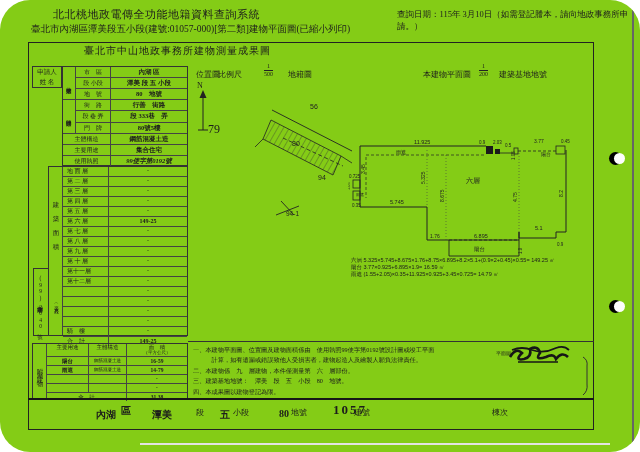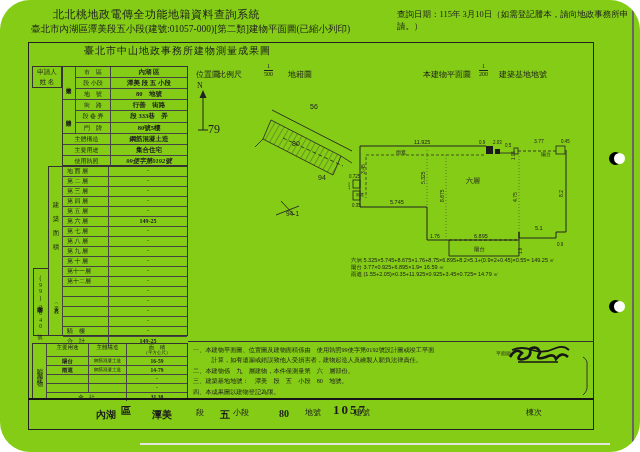--- a/index.html
+++ b/index.html
@@ -286,7 +286,7 @@
   <span class="a fv8" style="left:220px;top:408px">五</span>
   <span class="a fl8" style="left:233px;top:407px">小段</span>
   <span class="a fv8" style="left:279px;top:408px">80</span>
-  <span class="a fl8" style="left:305px;top:407px">地號</span>
+  <span class="a fl8" style="left:291px;top:407px">地號</span>
   <span class="a big-no" style="left:333px;top:402px">1057</span>
   <span class="a fl8" style="left:354px;top:407px">建號</span>
   <span class="a fl8" style="left:526px;top:407px">棟次</span>

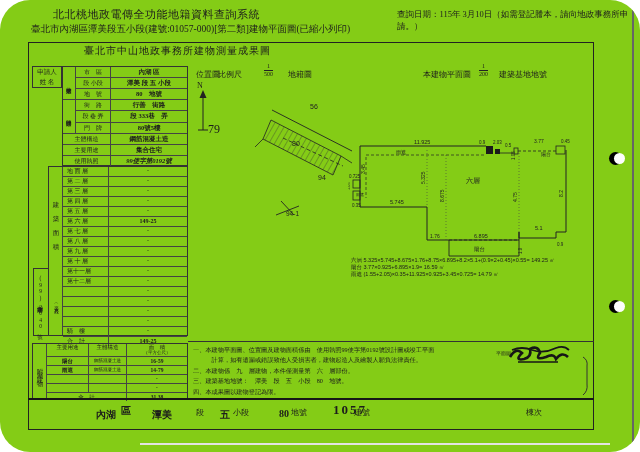--- a/index.html
+++ b/index.html
@@ -289,7 +289,7 @@
   <span class="a fl8" style="left:291px;top:407px">地號</span>
   <span class="a big-no" style="left:333px;top:402px">1057</span>
   <span class="a fl8" style="left:354px;top:407px">建號</span>
-  <span class="a fl8" style="left:526px;top:407px">棟次</span>
+  <span class="a fl8" style="left:492px;top:407px">棟次</span>
 
   <span class="a map-hd" style="left:196px;top:69px">位置圖</span>
   <span class="a map-hd" style="left:218px;top:69px">比例尺</span>

